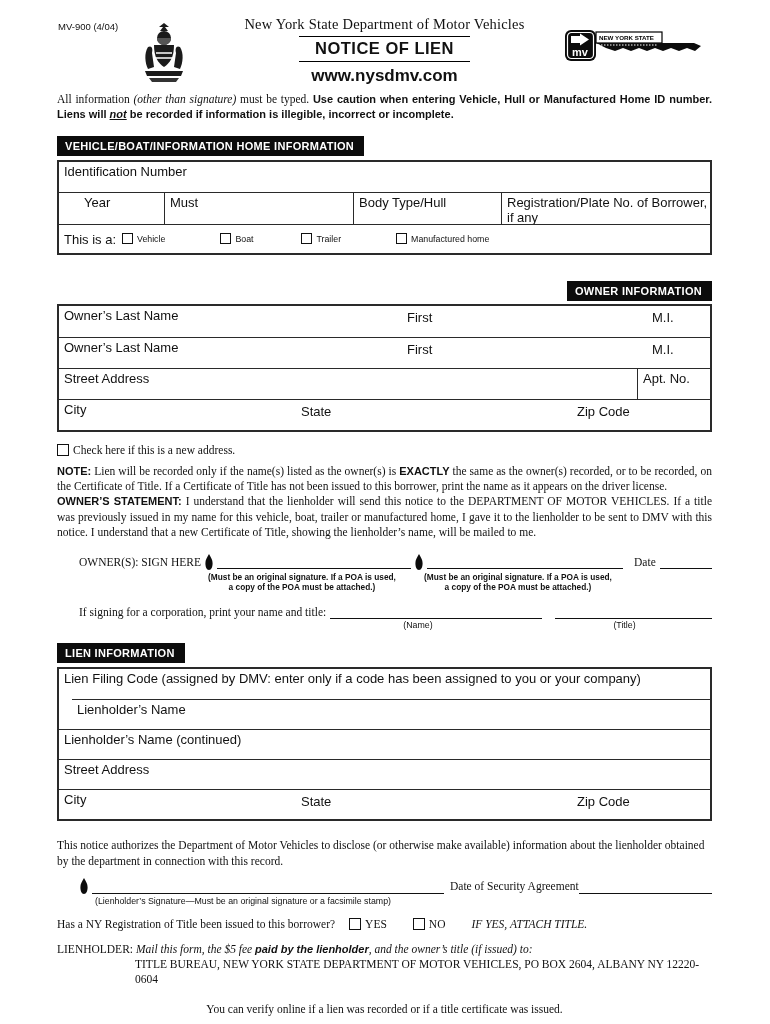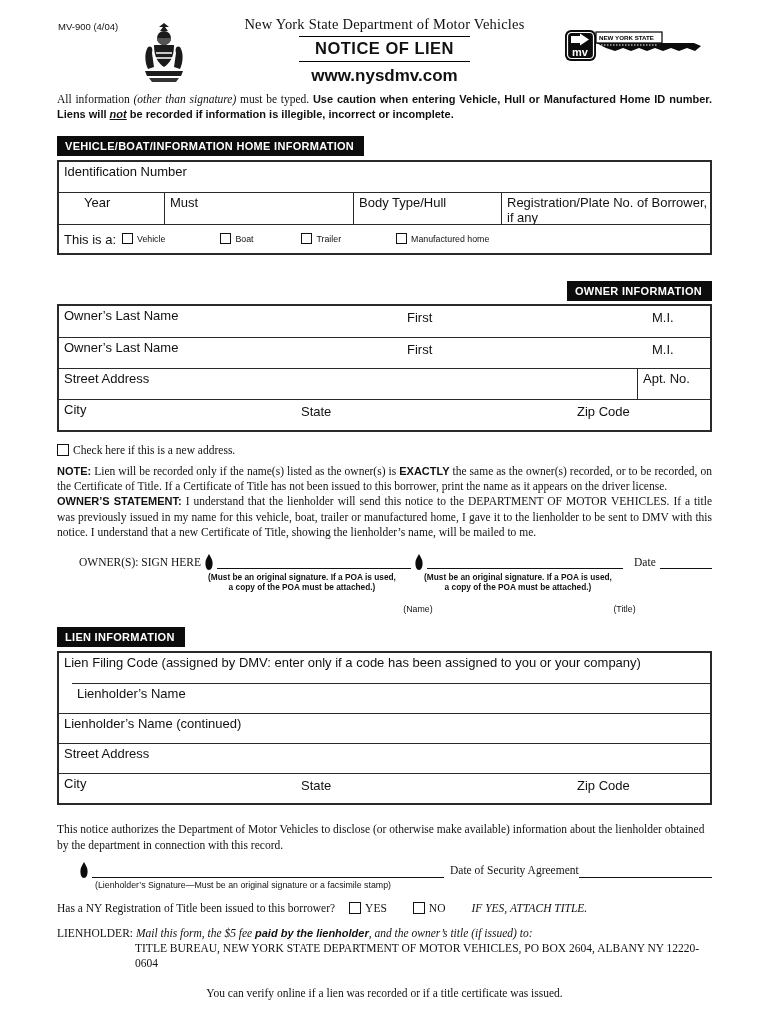--- a/index.html
+++ b/index.html
@@ -252,6 +252,12 @@
   </div>
 
   <div style="margin-top:12px; position:relative;">
+    <div class="sig-row">
+      <span class="sig-label">If signing for a corporation, print your name and title:</span>
+      <span class="sigline" style="width:212px; margin-left:4px;"></span>
+      <span style="width:13px;"></span>
+      <span class="sigline" style="flex:1;"></span>
+    </div>
     <div style="display:flex; margin-top:1px;">
       <span style="width:255px;"></span>
       <span class="cap cap-sm" style="width:212px;">(Name)</span>

